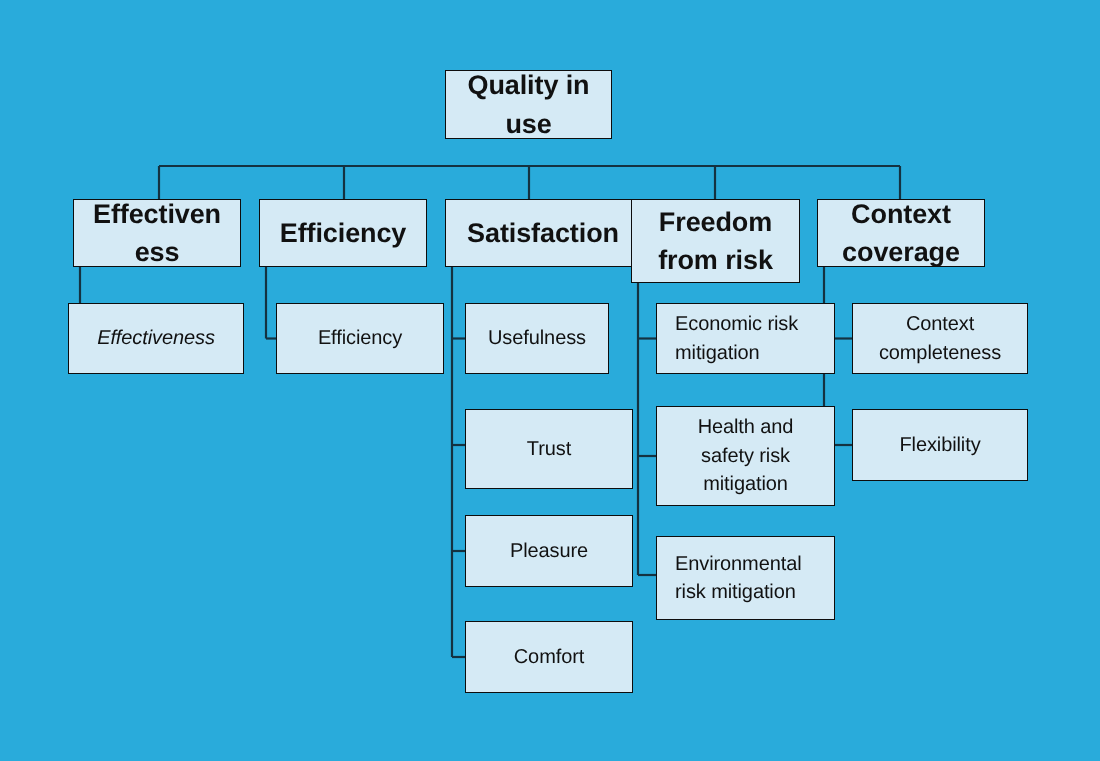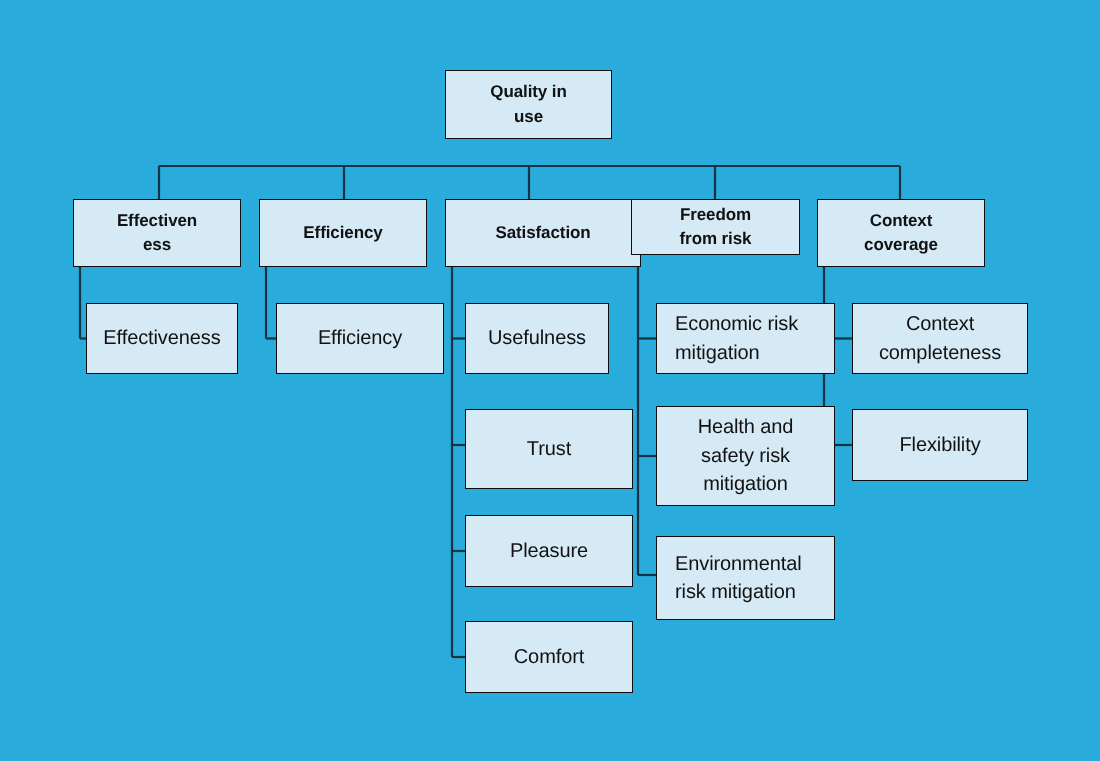--- a/index.html
+++ b/index.html
@@ -49,7 +49,7 @@
   .lvl-root .node-label,
   .lvl-branch .node-label {
     font-weight: bold;
-    font-size: 17px;
+    font-size: 27px;
     letter-spacing: -0.1px;
   }
   .lvl-leaf .node-label {

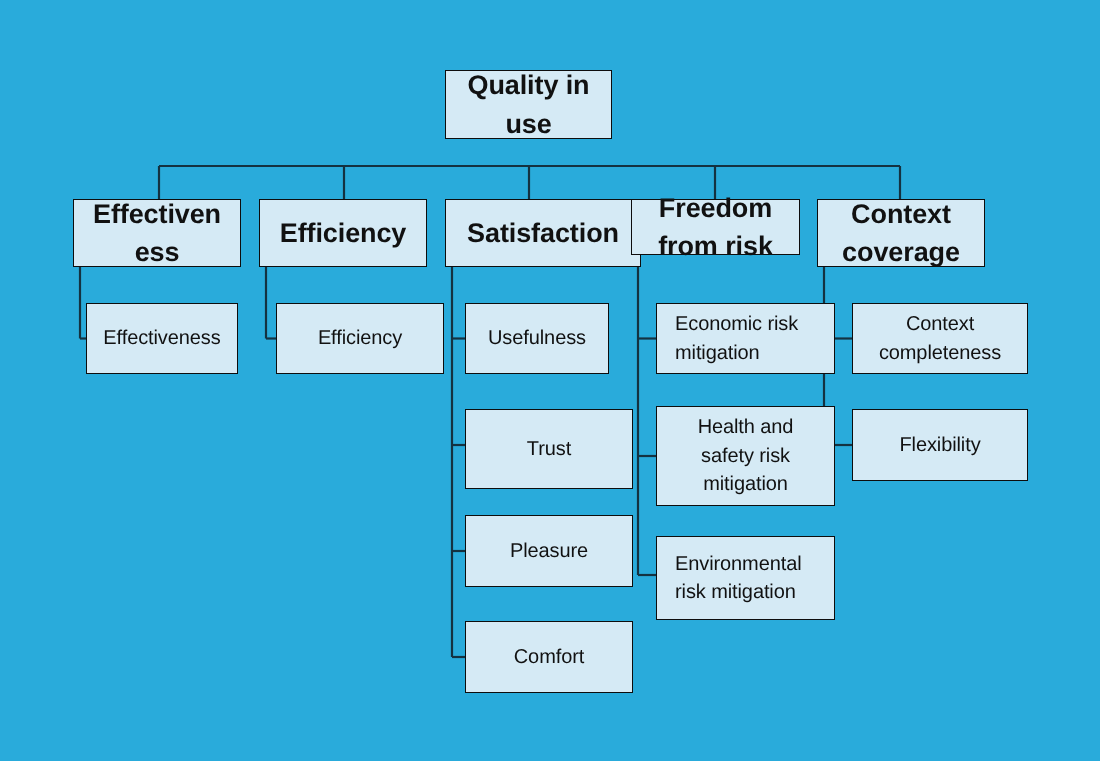--- a/index.html
+++ b/index.html
@@ -126,7 +126,7 @@
       <div class="node-box lvl-leaf" style="left: 465px; top: 621px; width: 168px; height: 72px;">
         <span class="node-label">Comfort</span>
       </div>
-      <div class="node-box lvl-branch" style="left: 631px; top: 199px; width: 169px; height: 56px;">
+      <div class="node-box lvl-branch" style="left: 631px; top: 199px; width: 169px; height: 84px;">
         <span class="node-label">Freedom
 from risk</span>
       </div>

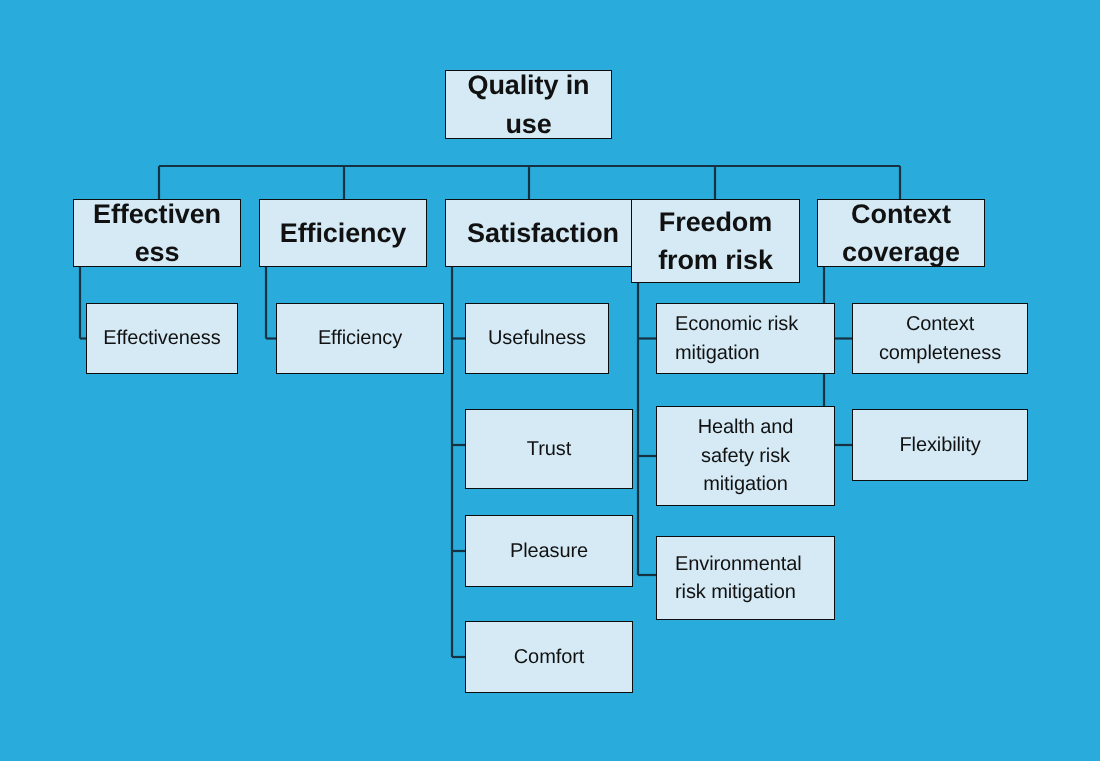--- a/index.html
+++ b/index.html
@@ -102,7 +102,7 @@
         <span class="node-label">Effectiven
 ess</span>
       </div>
-      <div class="node-box lvl-leaf" style="left: 86px; top: 303px; width: 152px; height: 71px;">
+      <div class="node-box lvl-leaf" style="left: 68px; top: 303px; width: 176px; height: 71px; font-style: italic;">
         <span class="node-label">Effectiveness</span>
       </div>
       <div class="node-box lvl-branch" style="left: 259px; top: 199px; width: 168px; height: 68px;">

